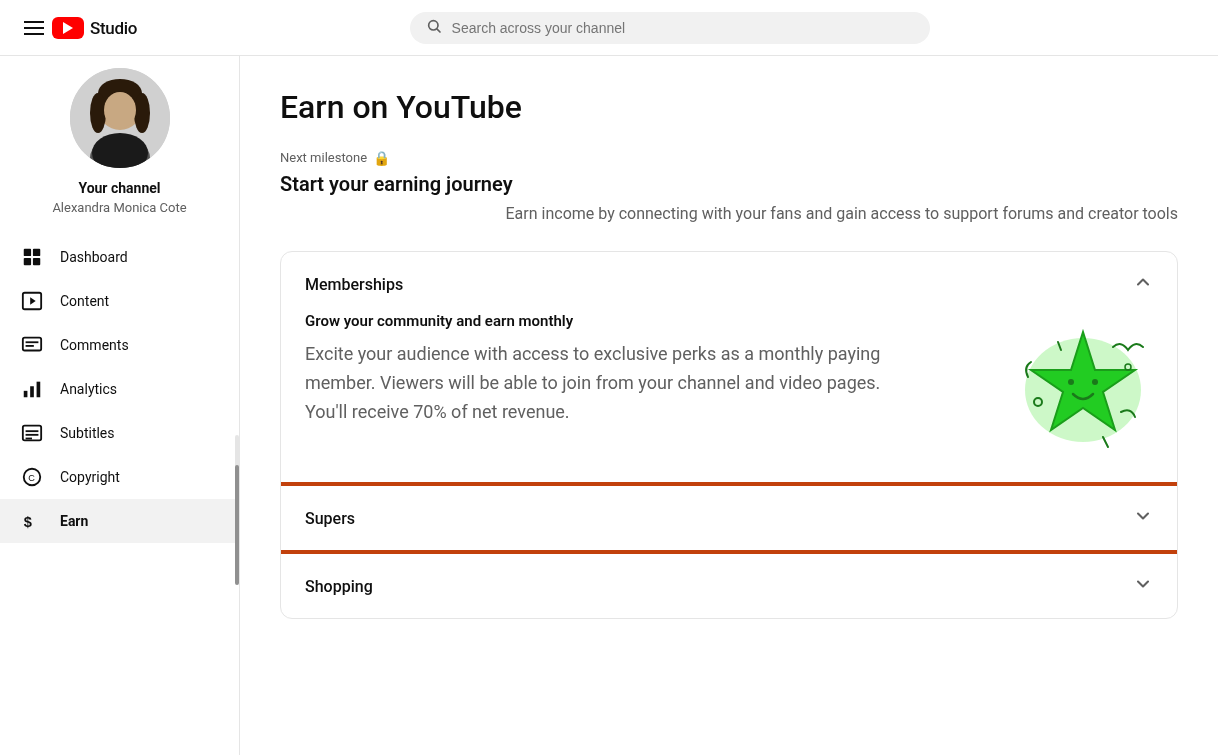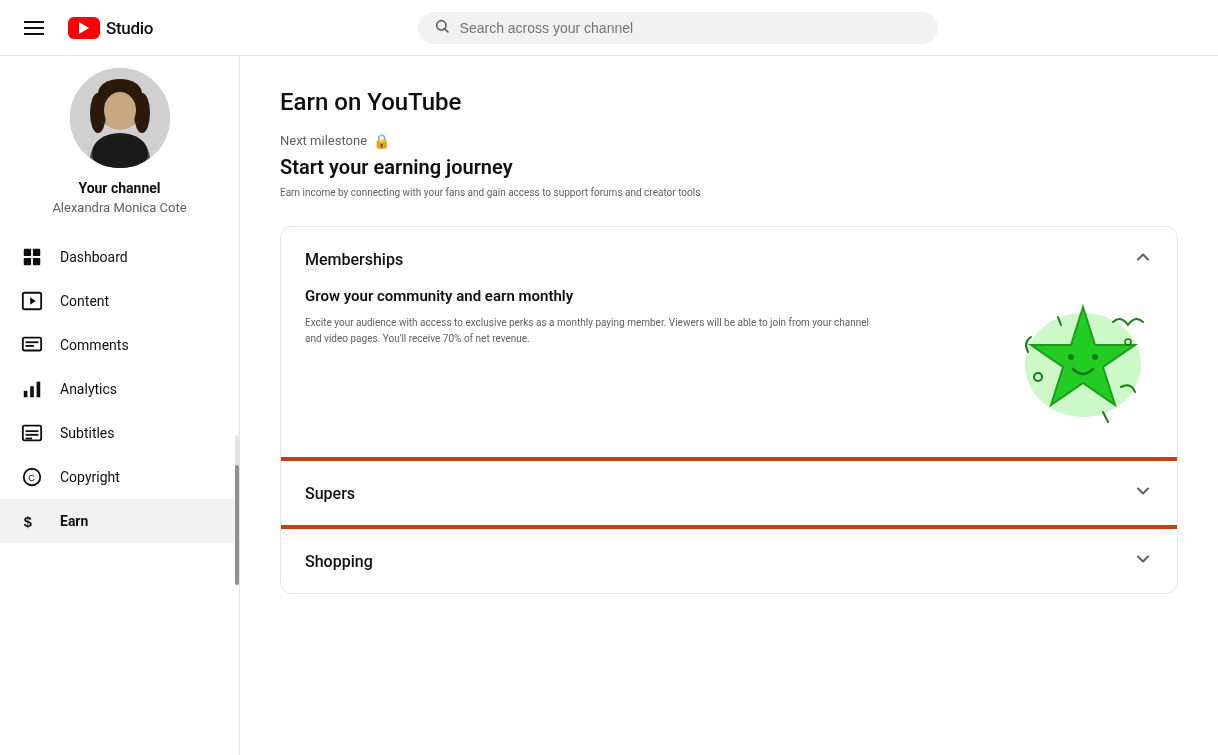--- a/index.html
+++ b/index.html
@@ -11,7 +11,7 @@
       padding: 0 16px; border-bottom: 1px solid #e5e5e5;
       position: fixed; top: 0; left: 0; right: 0; background: #fff; z-index: 100;
     }
-    .topnav-left { display: flex; align-items: center; gap: 16px; }
+    .topnav-left { display: flex; align-items: center; }
     .hamburger { background: none; border: none; cursor: pointer; padding: 8px; display: flex; flex-direction: column; gap: 4px; }
     .hamburger span { display: block; width: 20px; height: 2px; background: #0f0f0f; }
     .yt-logo { display: flex; align-items: center; gap: 6px; text-decoration: none; }

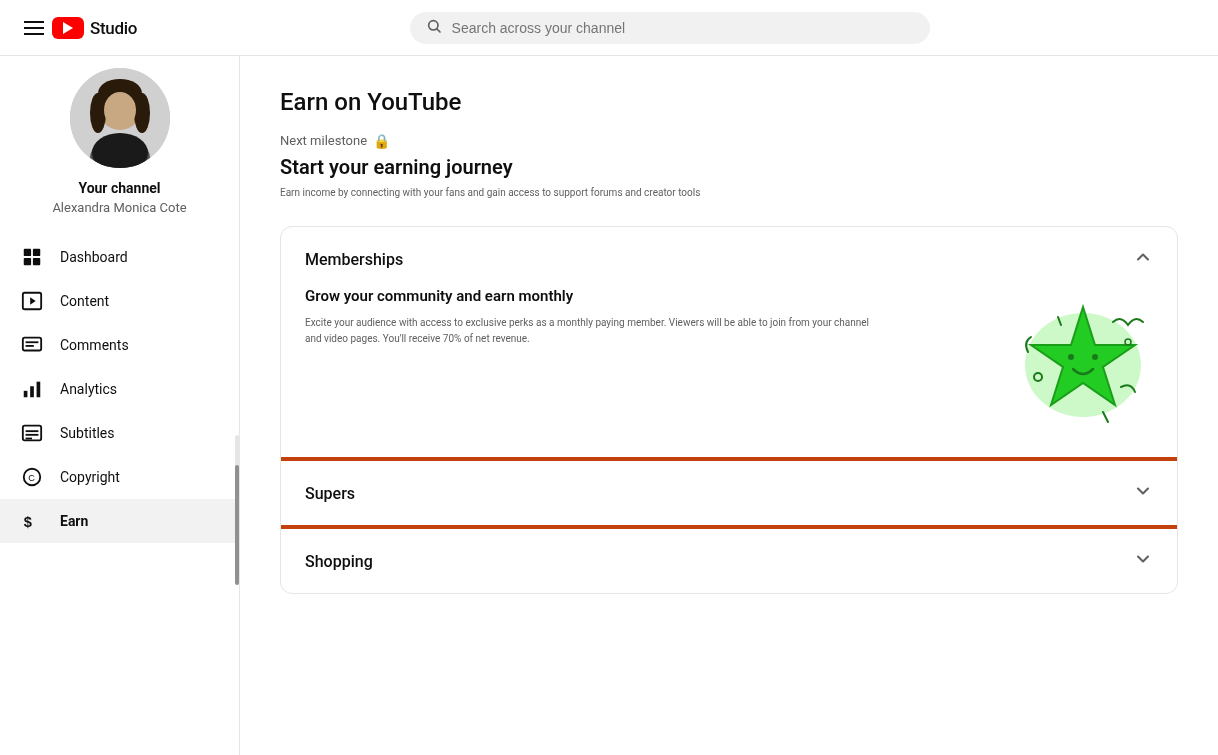--- a/index.html
+++ b/index.html
@@ -75,7 +75,7 @@
       padding: 32px 40px; height: calc(755px - 56px);
       overflow-y: auto; background: #fff;
     }
-    .page-title { font-size: 24px; font-weight: 500; margin-bottom: 17px; }
+    .page-title { font-size: 32px; font-weight: 500; margin-bottom: 24px; }
     .milestone-label { font-size: 13px; color: #606060; display: flex; align-items: flex-start; gap: 6px; margin-bottom: 6px; }
     .lock-icon { font-size: 14px; }
     .milestone-title { font-size: 20px; font-weight: 600; margin-bottom: 8px; }

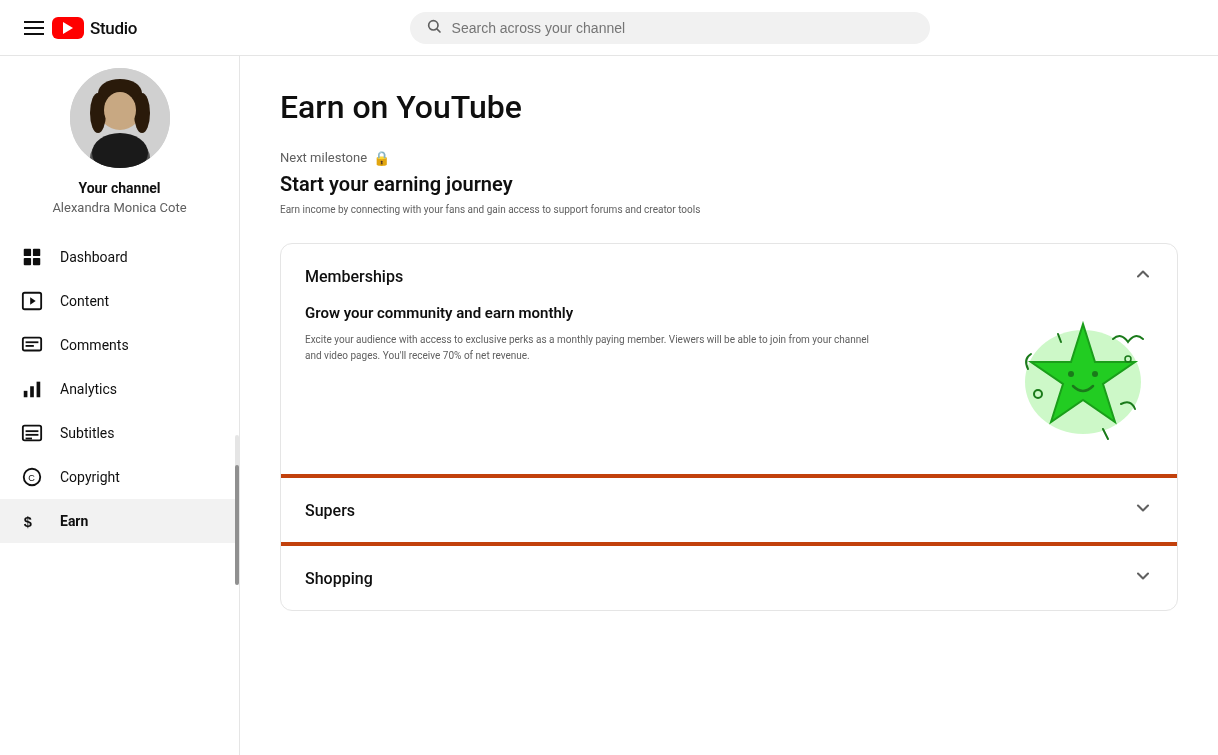--- a/index.html
+++ b/index.html
@@ -79,7 +79,7 @@
     .milestone-label { font-size: 13px; color: #606060; display: flex; align-items: flex-start; gap: 6px; margin-bottom: 6px; }
     .lock-icon { font-size: 14px; }
     .milestone-title { font-size: 20px; font-weight: 600; margin-bottom: 8px; }
-    .milestone-desc { font-size: 10px; color: #606060; margin-bottom: 28px; }
+    .milestone-desc { font-size: 16px; color: #606060; margin-bottom: 28px; text-align: right; }
 
     
     .card {

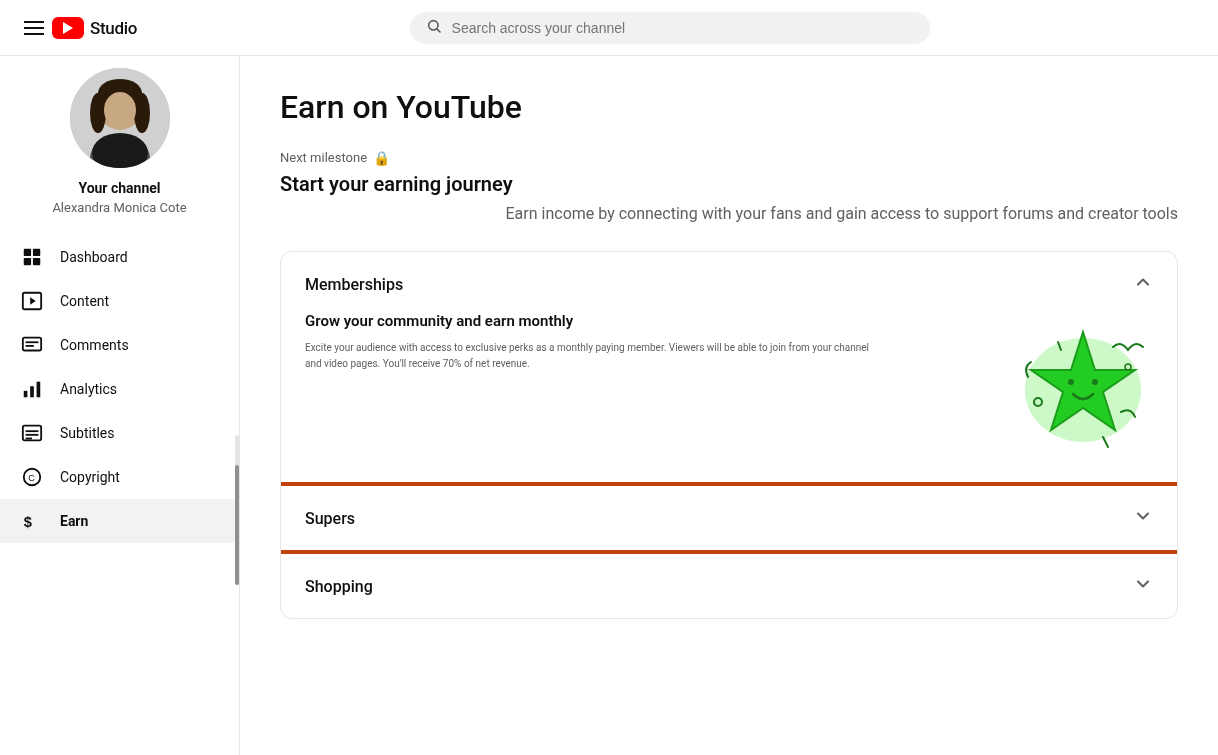--- a/index.html
+++ b/index.html
@@ -99,7 +99,7 @@
     .card-body { display: flex; align-items: flex-start; justify-content: space-between; padding-top: 16px; gap: 20px; }
     .card-body-text { flex: 1; }
     .card-body-subtitle { font-size: 15px; font-weight: 600; margin-bottom: 10px; }
-    .card-body-desc { font-size: 10px; color: #606060; line-height: 1.6; max-width: 580px; }
+    .card-body-desc { font-size: 18px; color: #606060; line-height: 1.6; max-width: 580px; }
 
     
     .star-illustration {

